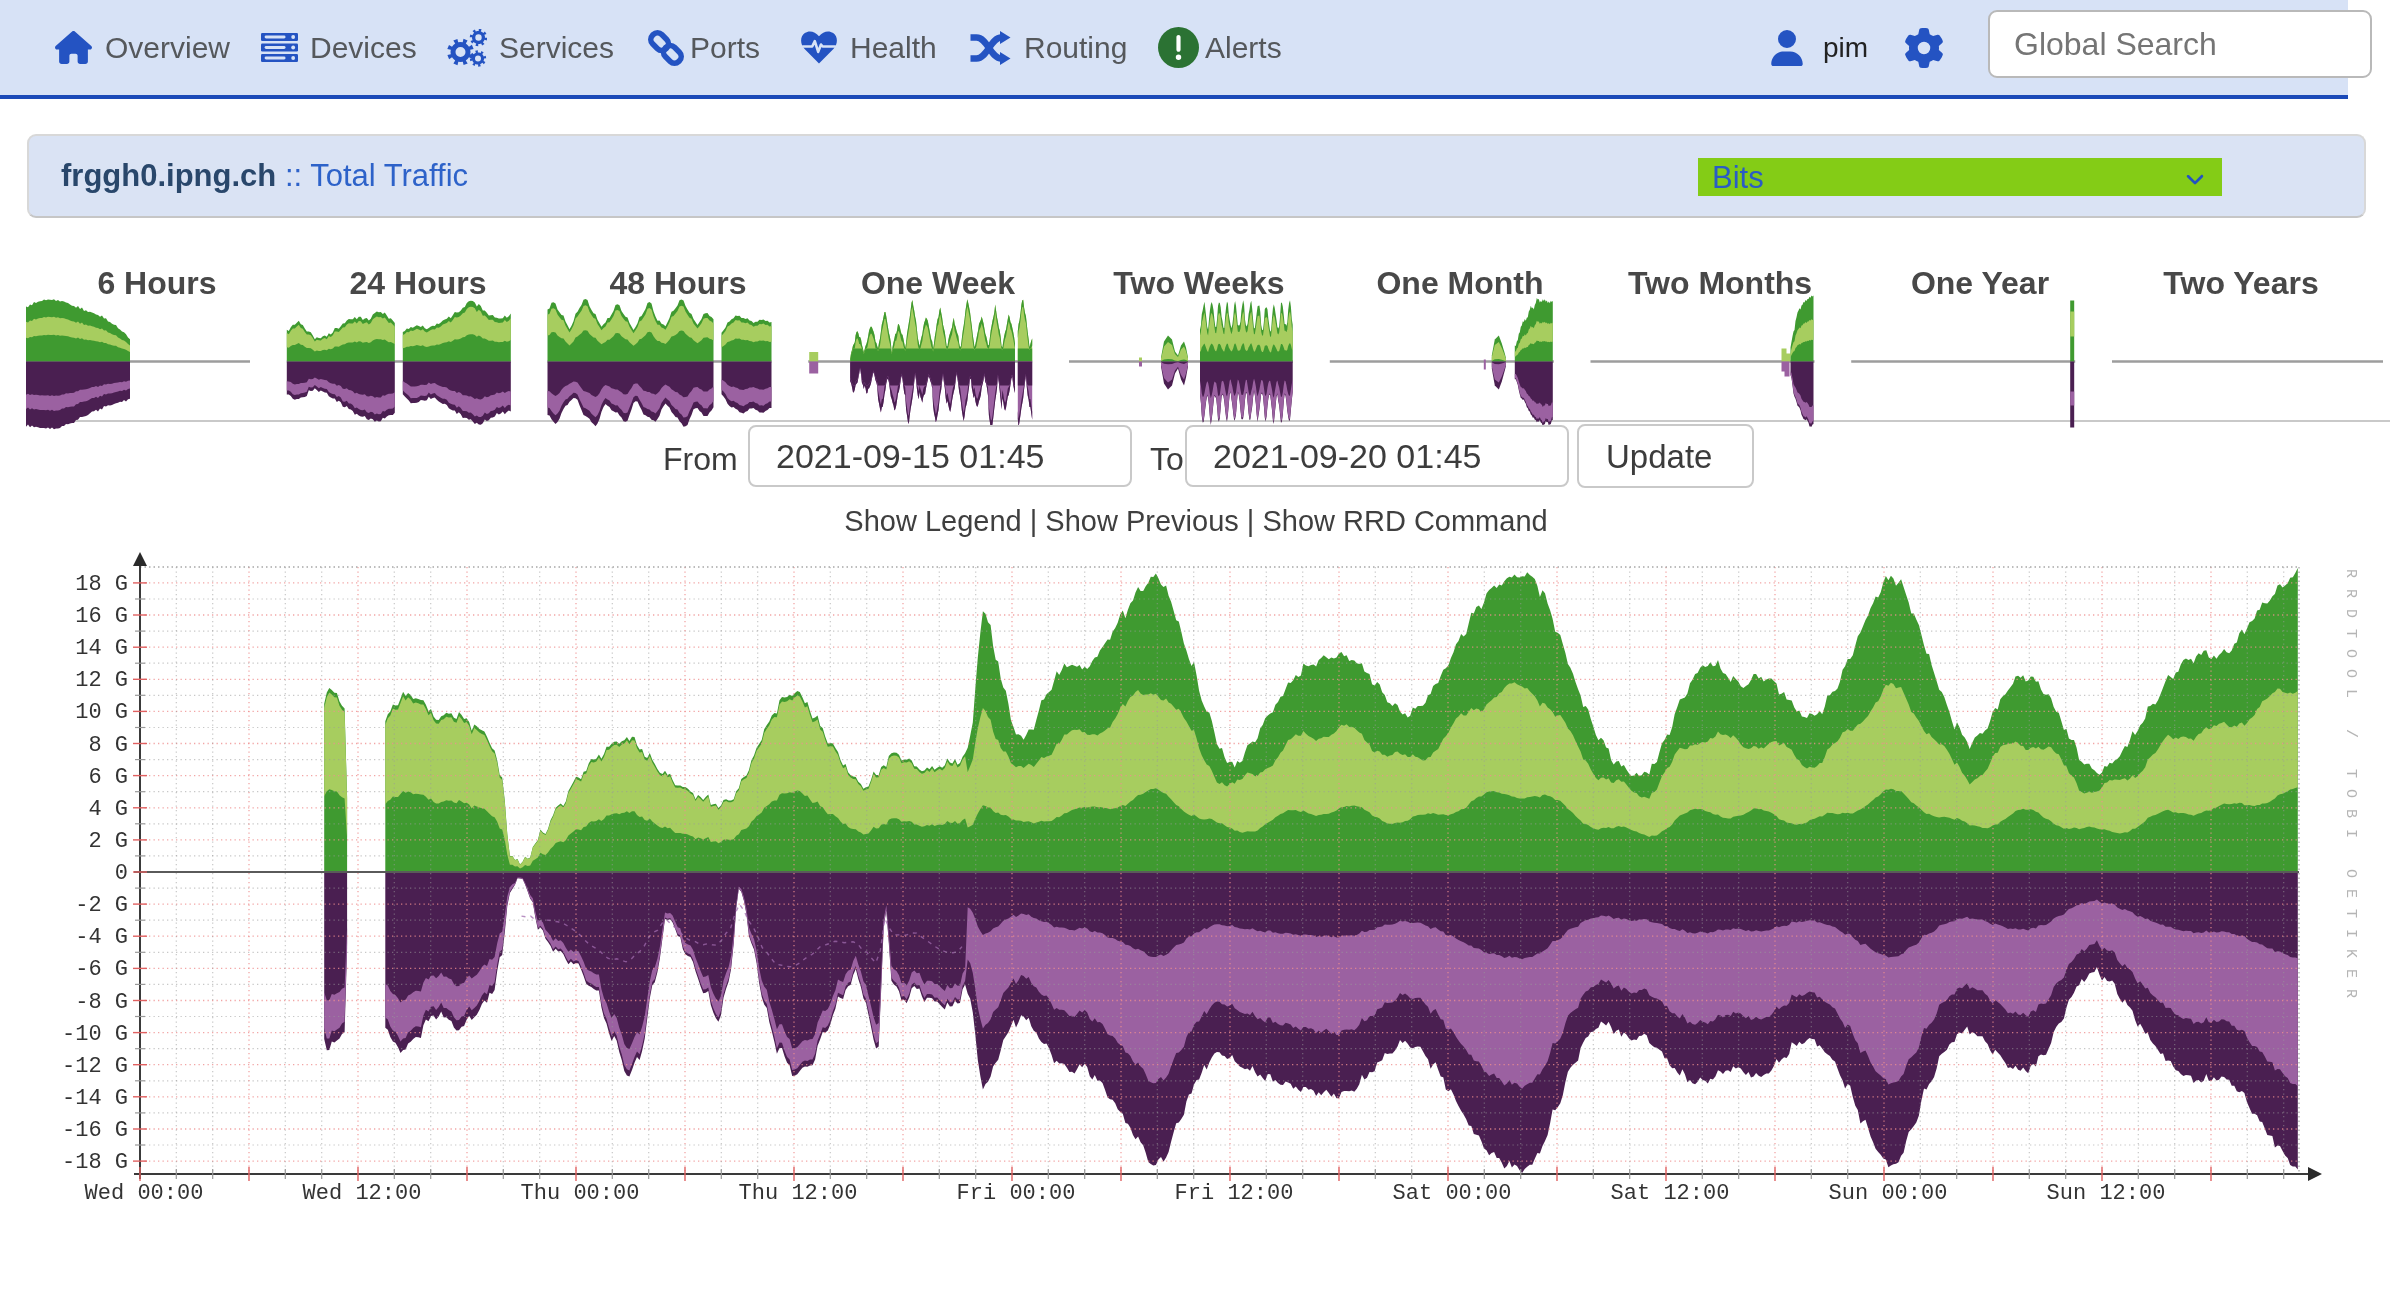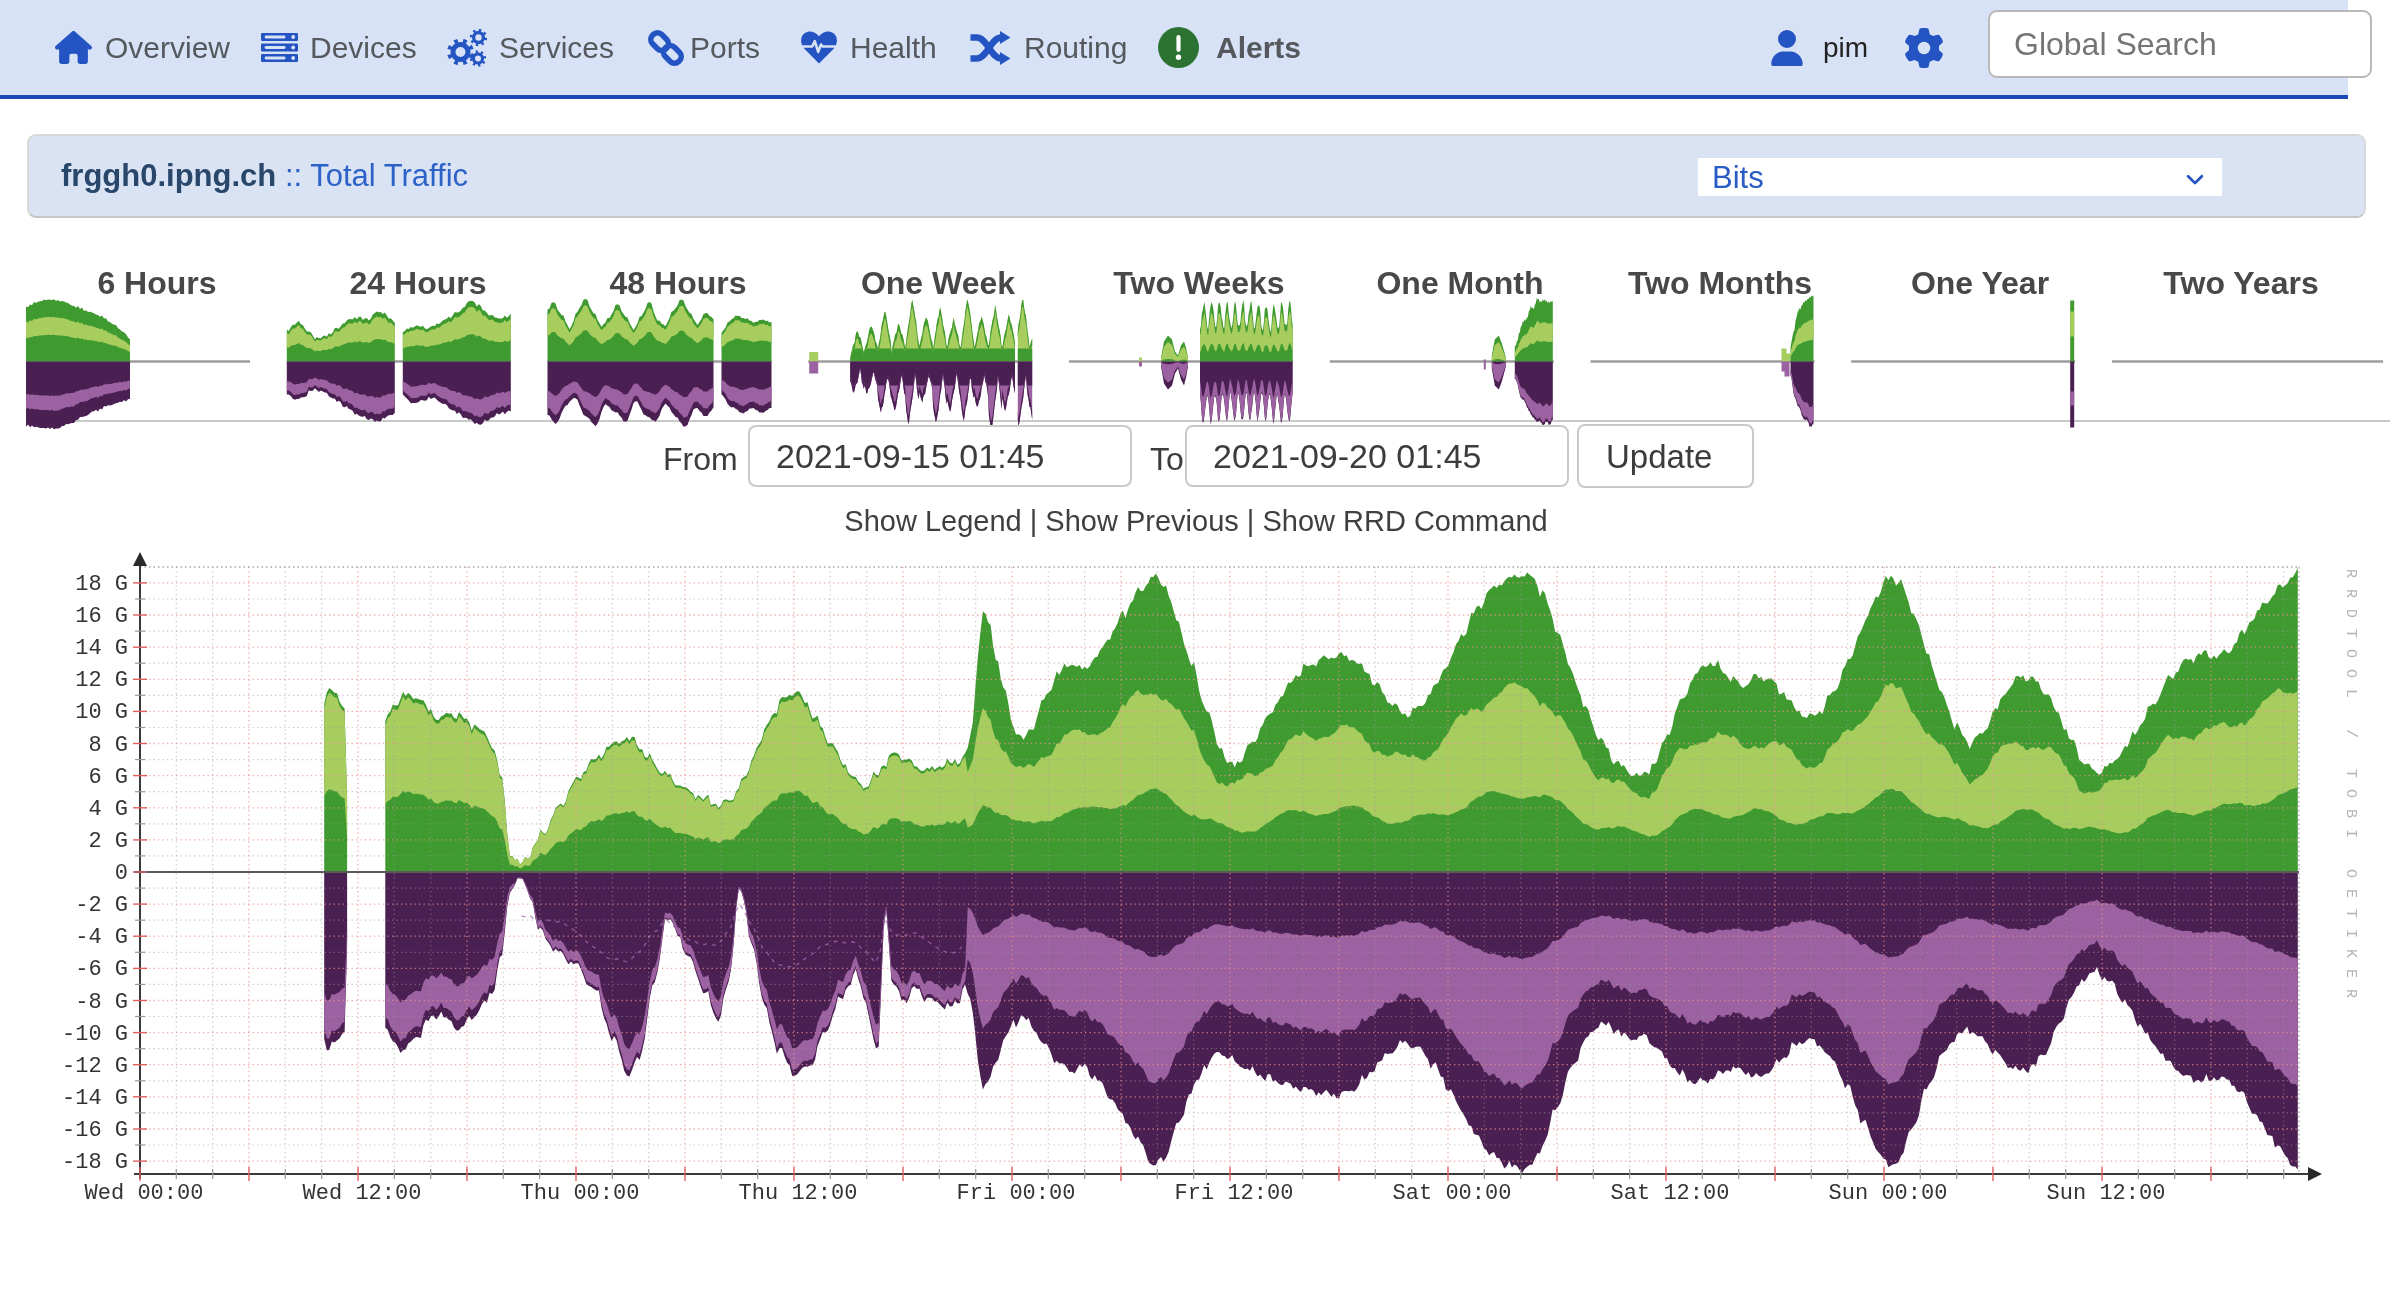--- a/index.html
+++ b/index.html
@@ -409,7 +409,7 @@
     </svg>
     <span>Routing</span>
   </div>
-  <div class="nitem" style="left:1158px; gap:17px;font-weight:bold;">
+  <div class="nitem" style="left:1158px; gap:6px;">
     <svg width="41" height="41" viewBox="0 0 512 512">
           <circle cx="256" cy="256" r="256" fill="#2b7233"></circle>
           <path d="M256 100c14.3 0 26 11.7 26 26V284c0 14.3-11.7 26-26 26s-26-11.7-26-26V126c0-14.3 11.7-26 26-26zm0 312a34 34 0 1 1 0-68 34 34 0 1 1 0 68z" fill="#fff"></path>

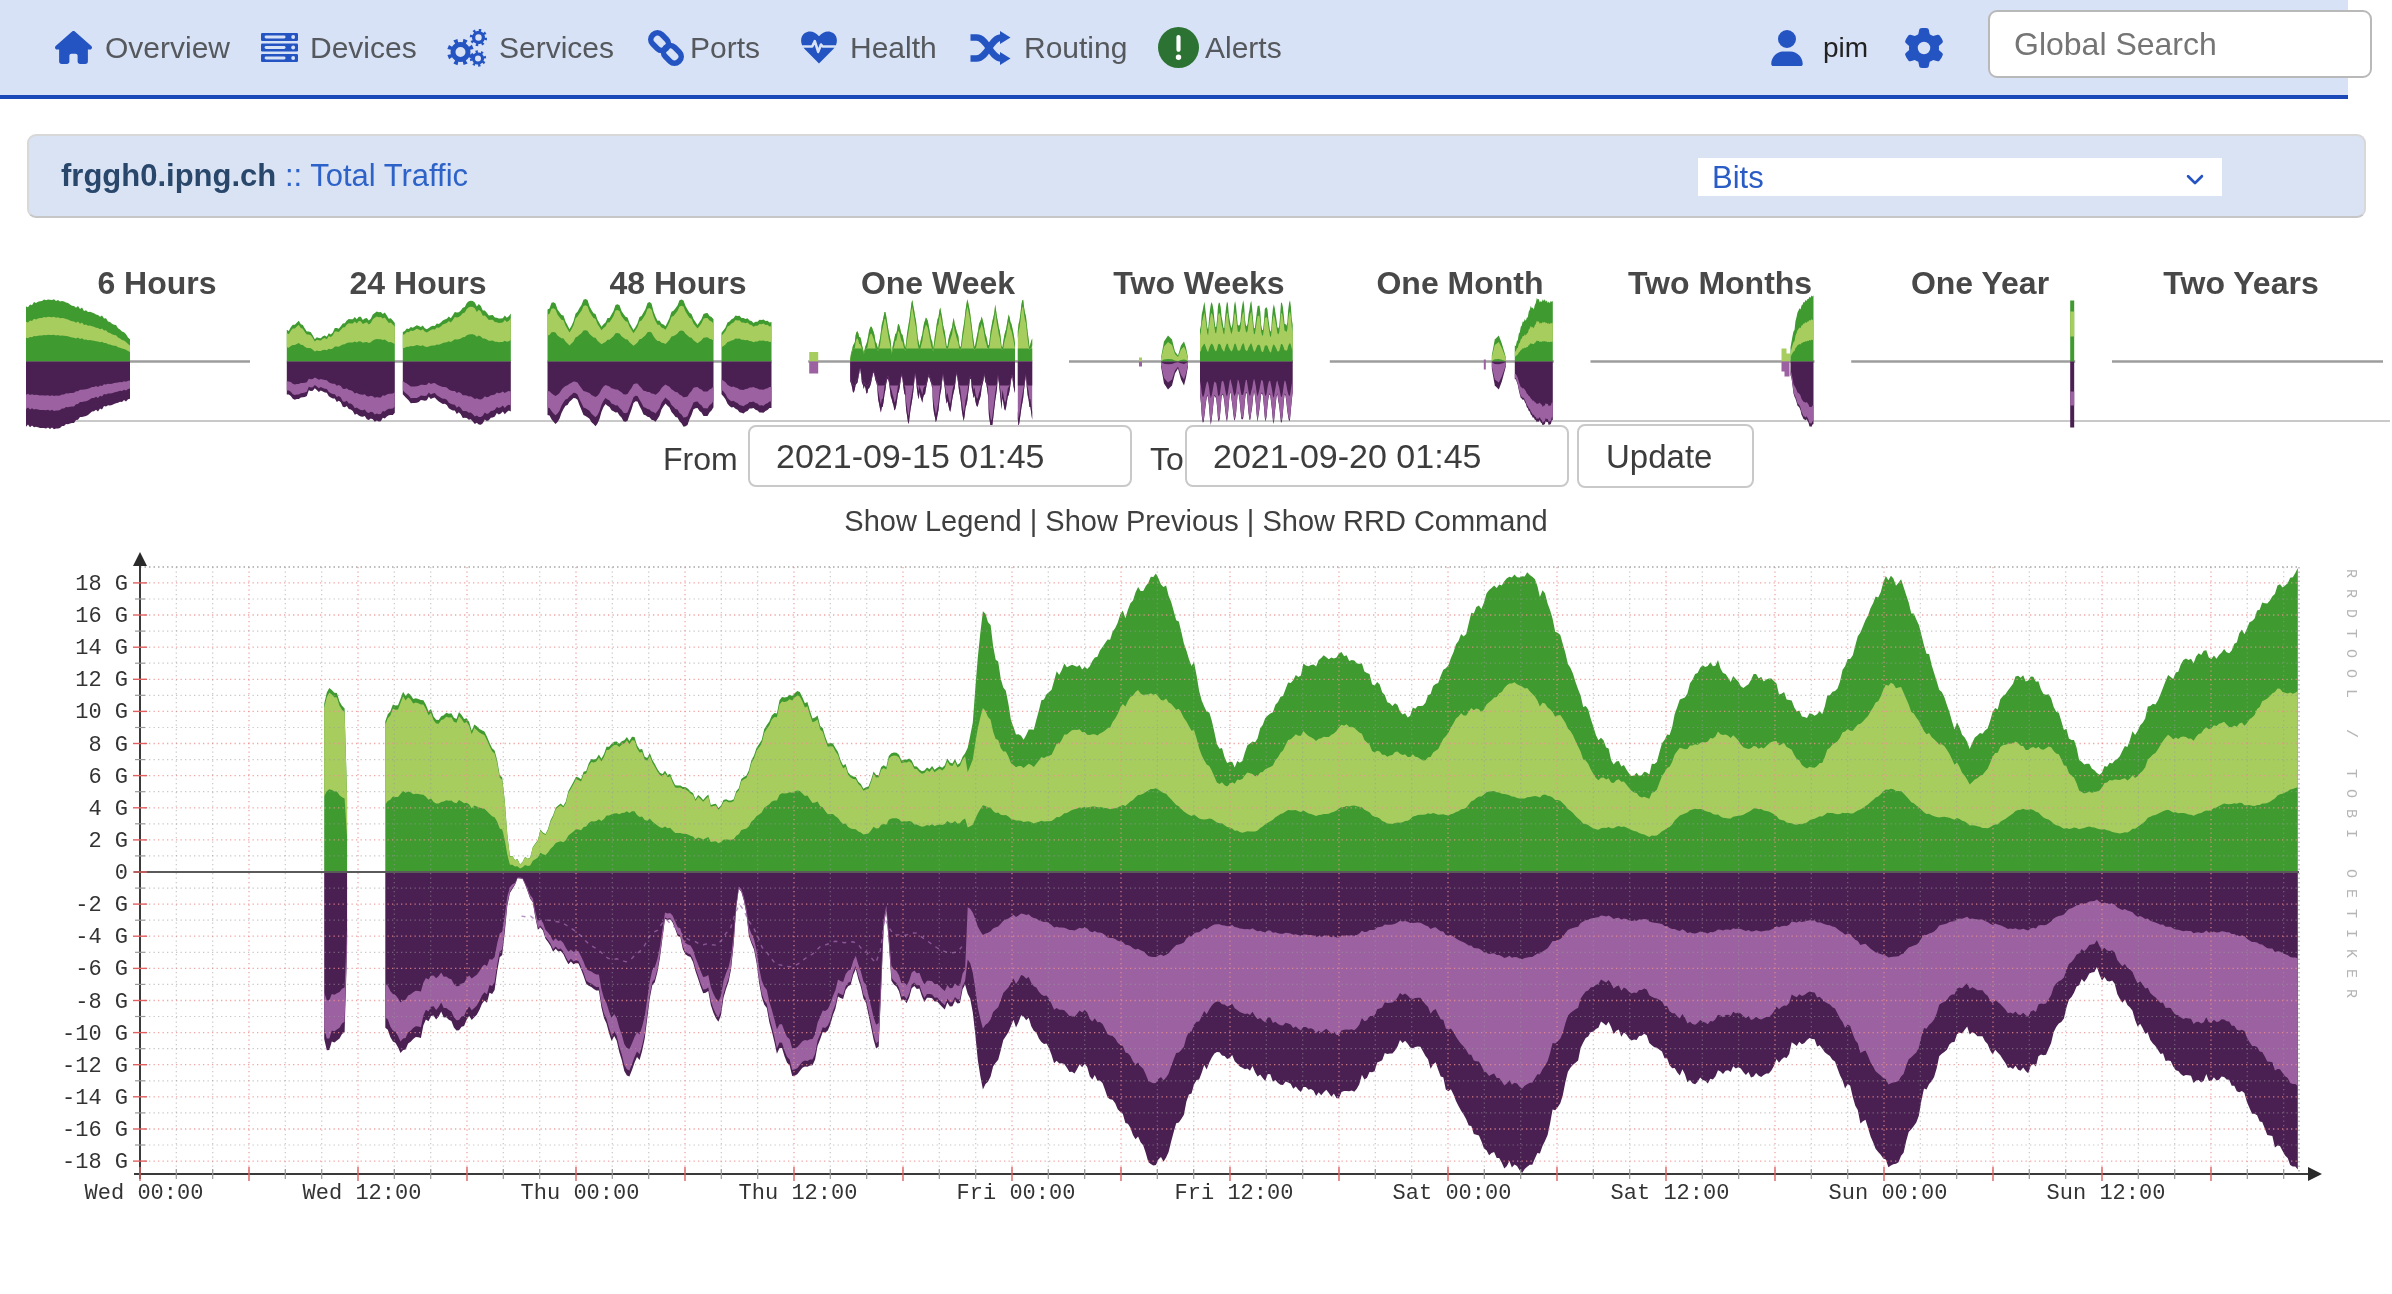--- a/index.html
+++ b/index.html
@@ -17,7 +17,7 @@
 #ptitle b { color:#29476b; font-weight:bold; }
 #ptitle .sep { color:#2d62c9; }
 #ptitle .lnk { color:#2d62c9; }
-#bits { position:absolute; left:1669px; top:22px; width:524px; height:38px; background:#ffffff; }
+#bits { position:absolute; left:1669px; top:22px; width:524px; height:38px; background:#84cc16; }
 #bits span { position:absolute; left:14px; top:2px; font-size:31px; color:#2a5cc5; }
 
 

